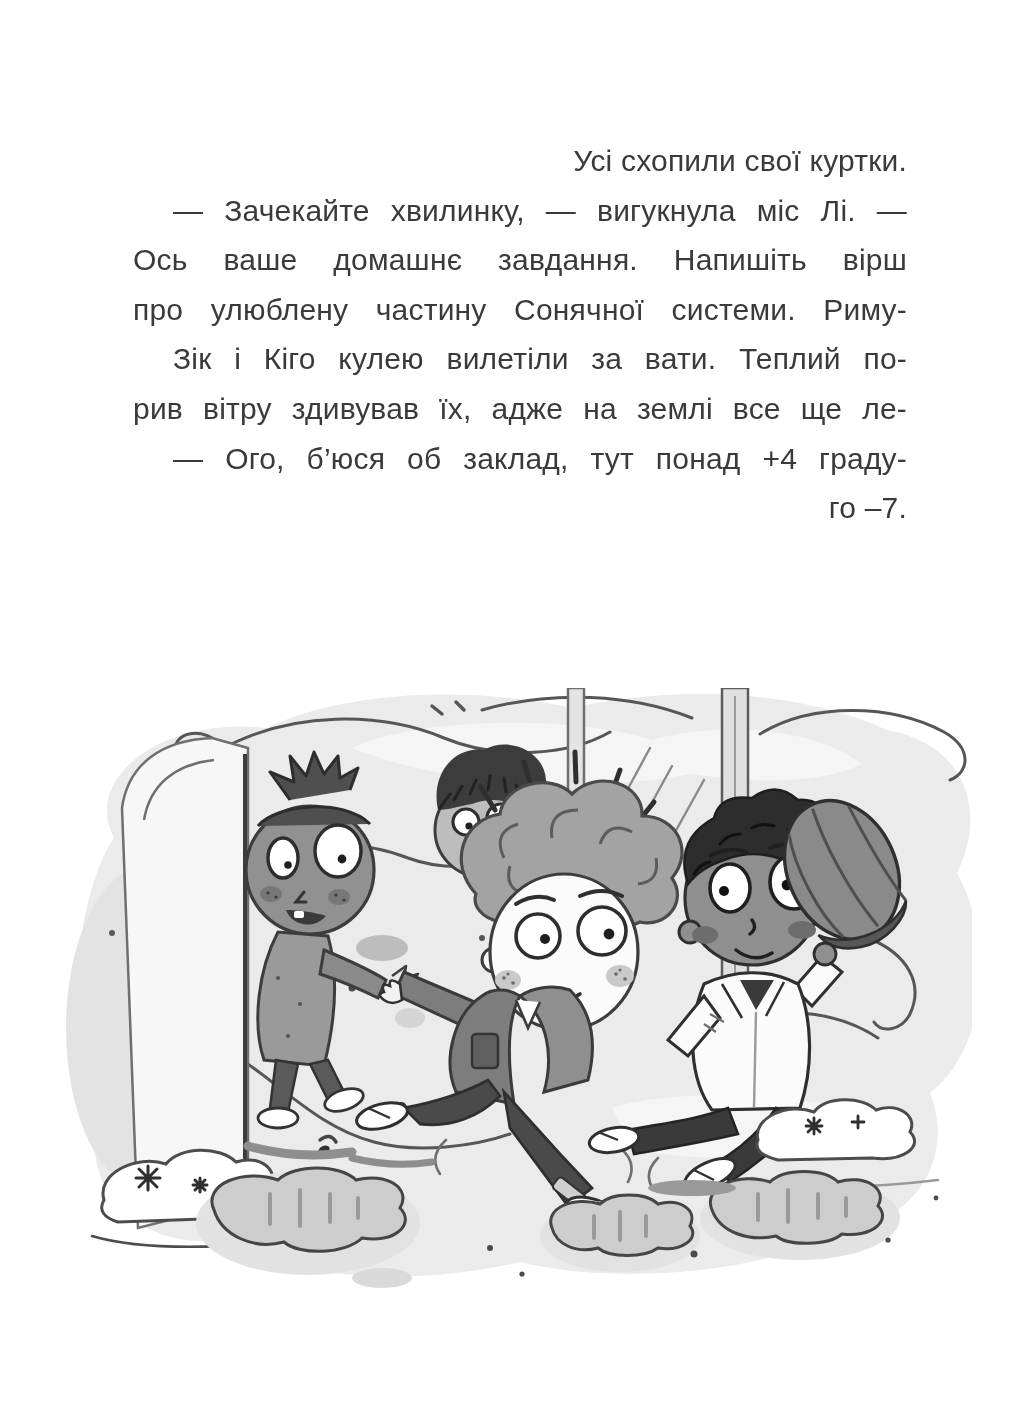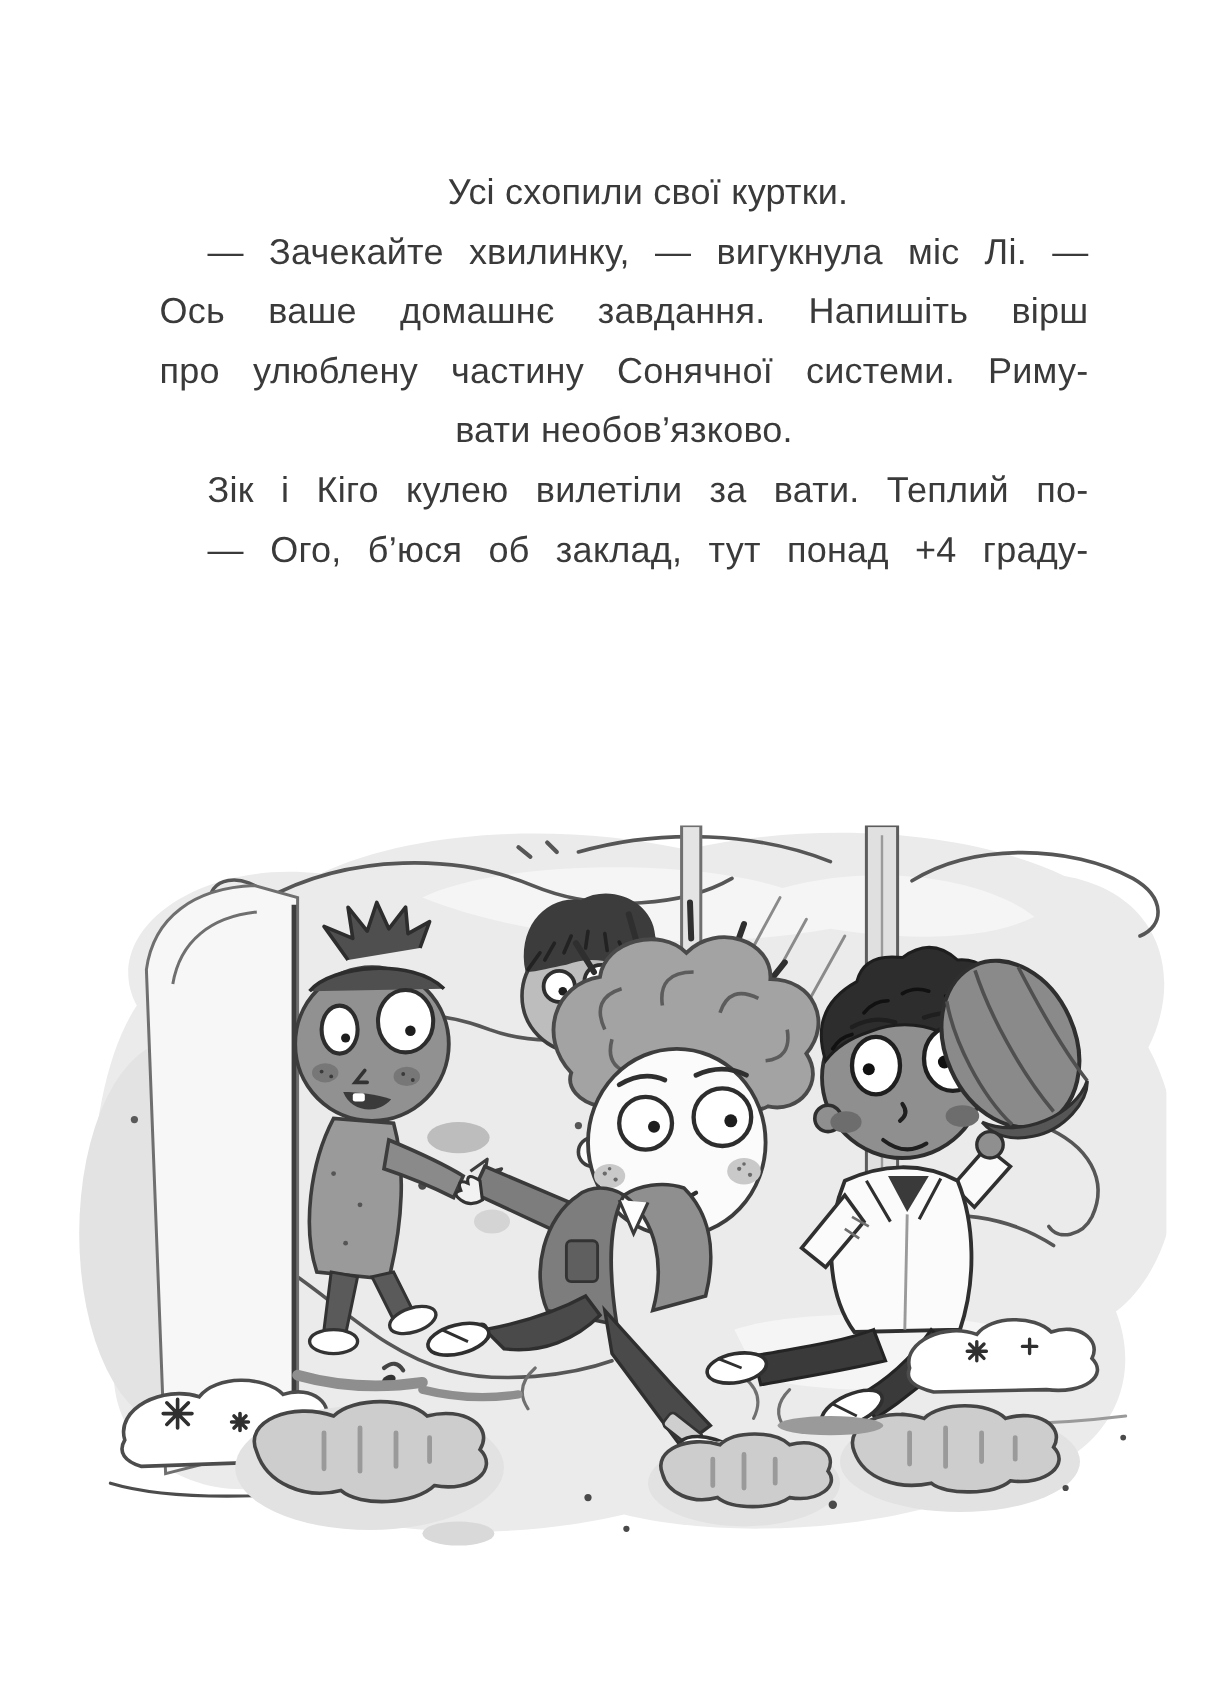--- a/index.html
+++ b/index.html
@@ -12,7 +12,7 @@
     position:absolute;left:133px;top:136px;width:774px;
     font-size:30px;line-height:49.6px;color:#3a3a3a;letter-spacing:.2px;
   }
-  .line{height:49.6px;white-space:nowrap;text-align:center;}
+  .line{height:49.6px;white-space:nowrap;text-align:right;}
   .line.j{white-space:normal;text-align:justify;text-align-last:justify;}
   .line.ind{text-indent:40px;}
   .illustration{position:absolute;left:52px;top:688px;width:920px;height:628px;}

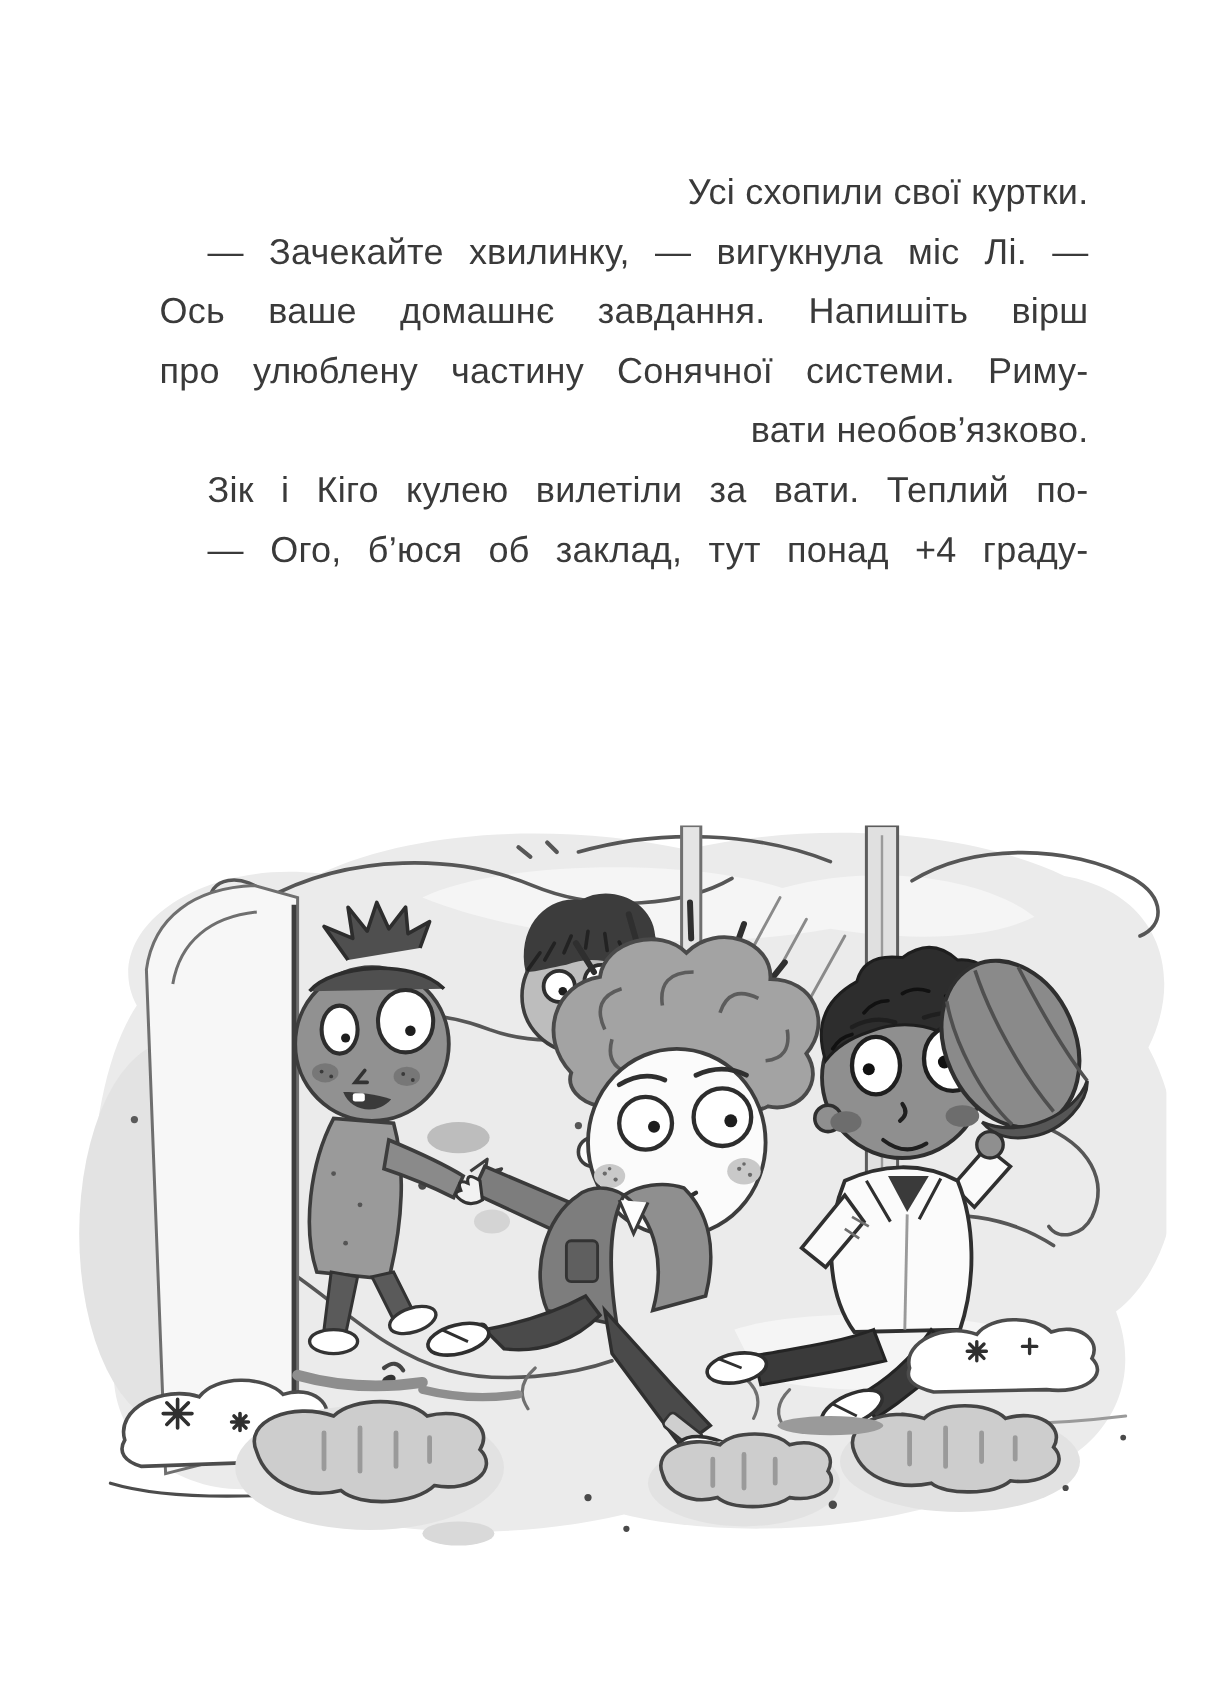--- a/index.html
+++ b/index.html
@@ -28,7 +28,6 @@
       <div class="line j ind">— Зачекайте хвилинку, — вигукнула міс Лі. —</div>
       <div class="line j">Ось ваше домашнє завдання. Напишіть вірш</div>
       <div class="line j">про улюблену частину Сонячної системи. Риму-</div>
-      <div class="line">вати необов’язково.</div>
       <div class="line j ind">Зік і Кіго кулею вилетіли за вати. Теплий по-</div>
       <div class="line j ind">— Ого, б’юся об заклад, тут понад +4 граду-</div>
     </div>

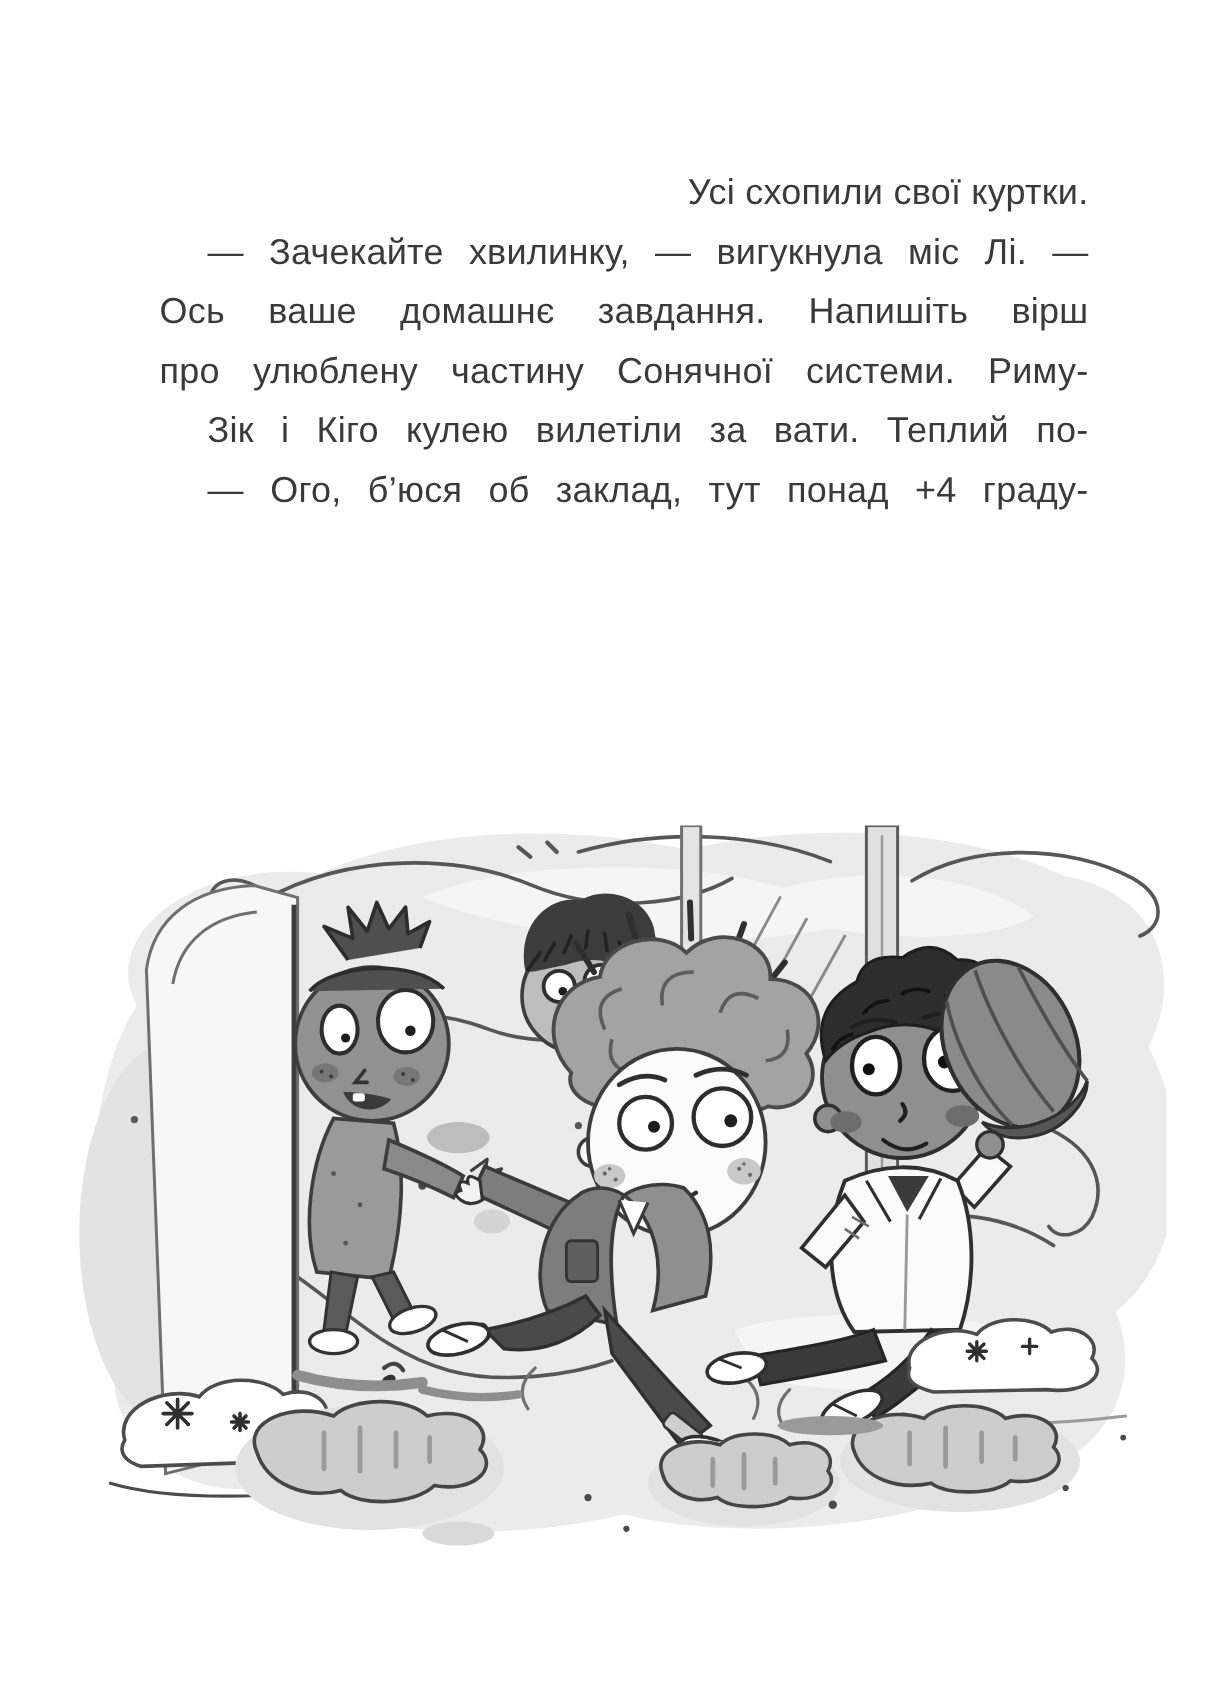--- a/index.html
+++ b/index.html
@@ -29,6 +29,7 @@
       <div class="line j">Ось ваше домашнє завдання. Напишіть вірш</div>
       <div class="line j">про улюблену частину Сонячної системи. Риму-</div>
       <div class="line j ind">Зік і Кіго кулею вилетіли за вати. Теплий по-</div>
+      <div class="line j">рив вітру здивував їх, адже на землі все ще ле-</div>
       <div class="line j ind">— Ого, б’юся об заклад, тут понад +4 граду-</div>
     </div>
 

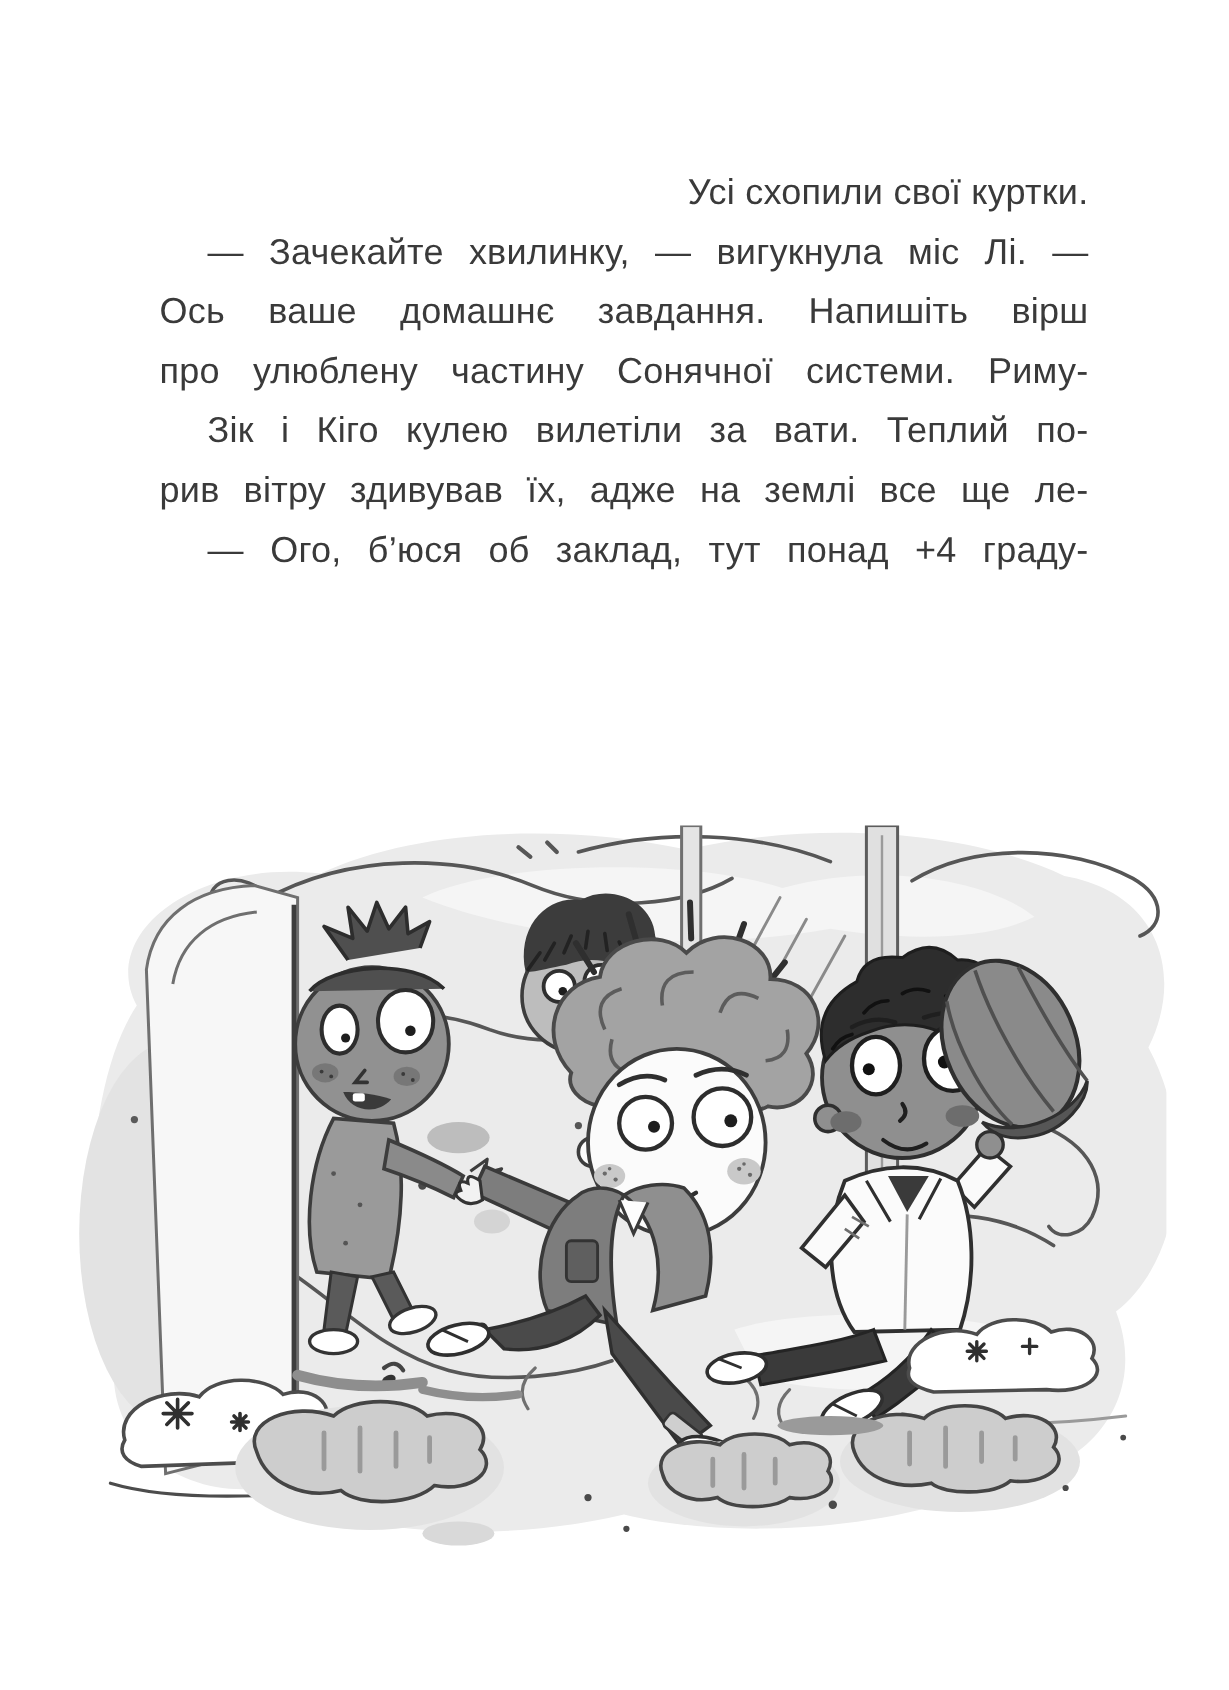--- a/index.html
+++ b/index.html
@@ -31,6 +31,7 @@
       <div class="line j ind">Зік і Кіго кулею вилетіли за вати. Теплий по-</div>
       <div class="line j">рив вітру здивував їх, адже на землі все ще ле-</div>
       <div class="line j ind">— Ого, б’юся об заклад, тут понад +4 граду-</div>
+      <div class="line">го –7.</div>
     </div>
 
   <div class="illustration">

